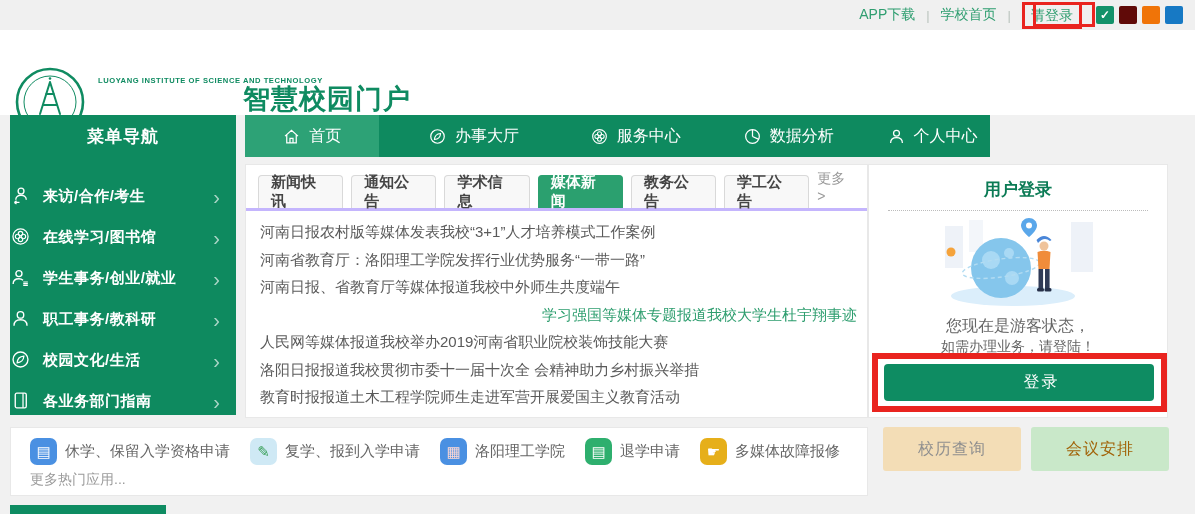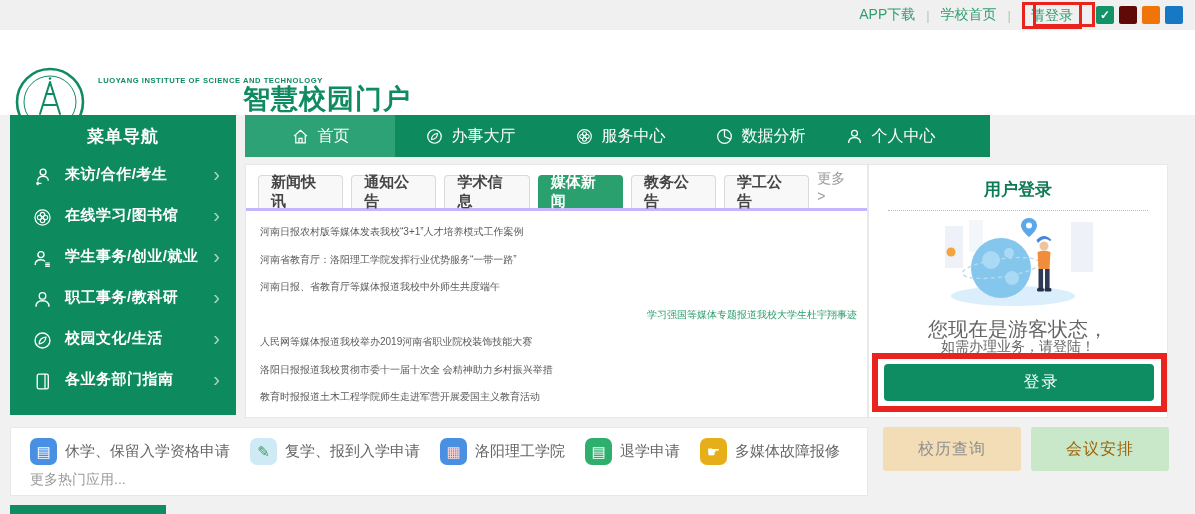--- a/index.html
+++ b/index.html
@@ -31,7 +31,7 @@
   
   .menu-block { position:absolute; left:10px; top:115px; width:226px; height:42px; background:#0e8a5f;
                 color:#fff; font-size:17px; font-weight:bold; display:flex; align-items:center; justify-content:center; letter-spacing:1px; }
-  .nav-tabs { position:absolute; left:245px; top:115px; width:745px; height:42px; background:#0e8a5f; display:flex; }
+  .nav-tabs { position:absolute; left:245px; top:115px; width:745px; height:42px; background:#0e8a5f; display:flex;gap:28px; }
   .nav-tab { height:42px; display:flex; align-items:center; justify-content:center; gap:8px; color:#fff; font-size:16px; cursor:pointer; }
   .nav-tab.w150 { width:150px; } .nav-tab.w130 { width:130px; }
   .nav-tab.active { background:#2da276; }

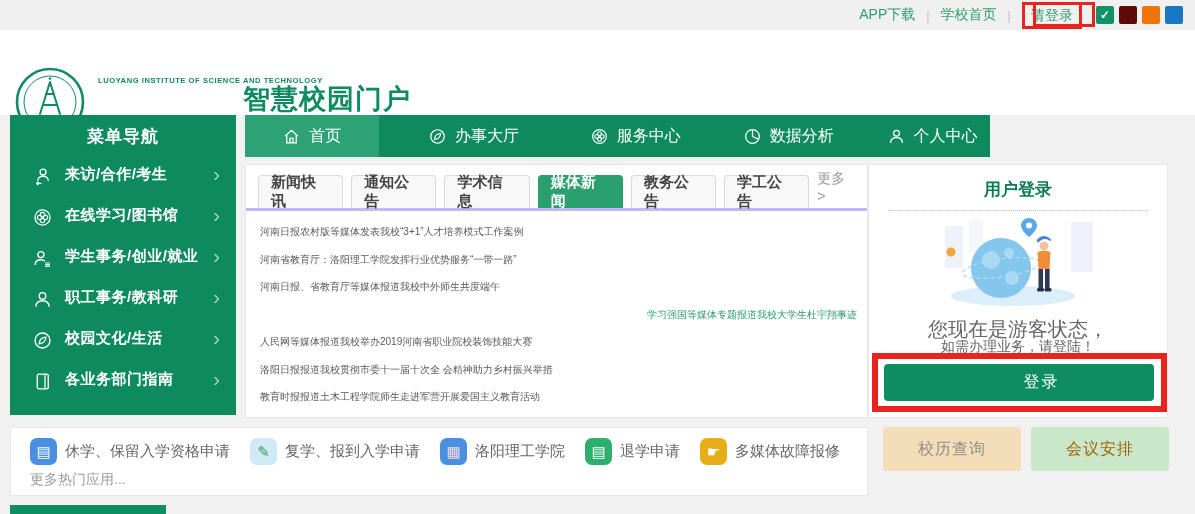--- a/index.html
+++ b/index.html
@@ -38,7 +38,7 @@
 
   
   .sidebar { position:absolute; left:10px; top:157px; width:226px; height:258px; background:#0e8a5f; padding-top:8px; }
-  .side-item { height:41px; display:flex; align-items:flex-start; padding-left:22px; cursor:pointer; }
+  .side-item { height:41px; display:flex; align-items:flex-end; cursor:pointer; }
   .side-icon { width:24px; height:22px; display:flex; align-items:center; }
   .side-label { color:#fff; font-size:15px; font-weight:bold; margin-left:9px; letter-spacing:0.5px; }
   .side-chevron { margin-left:auto; margin-right:16px; color:rgba(255,255,255,0.65); font-size:20px; line-height:18px; }

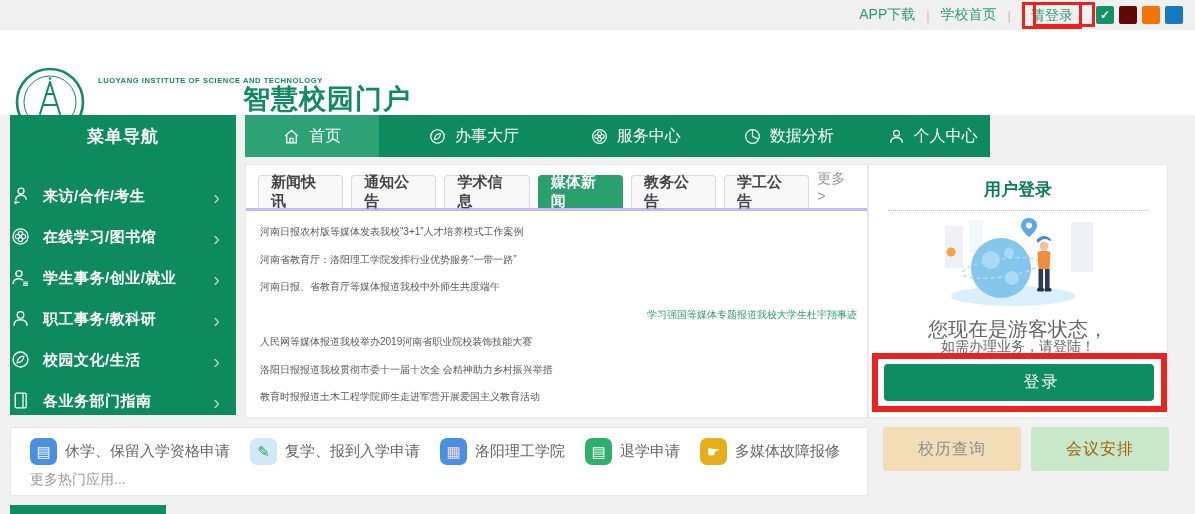--- a/index.html
+++ b/index.html
@@ -51,7 +51,7 @@
   .tab.active { background:#2ba06f; border-color:#2ba06f; color:#fff; }
   .more-link { margin-left:auto; margin-right:14px; align-self:center; color:#999; font-size:14px; cursor:pointer; }
   .news-list { padding:7px 10px 0 14px; }
-  .news-item { font-size:10px; color:#5a5a5a; line-height:27.5px; white-space:nowrap; overflow:hidden; cursor:pointer; }
+  .news-item { font-size:15px; color:#5a5a5a; line-height:27.5px; white-space:nowrap; overflow:hidden; cursor:pointer; }
 
   
   .login-panel { position:absolute; left:868px; top:164px; width:300px; height:254px; background:#fff; border:1px solid #e8e8e8; }

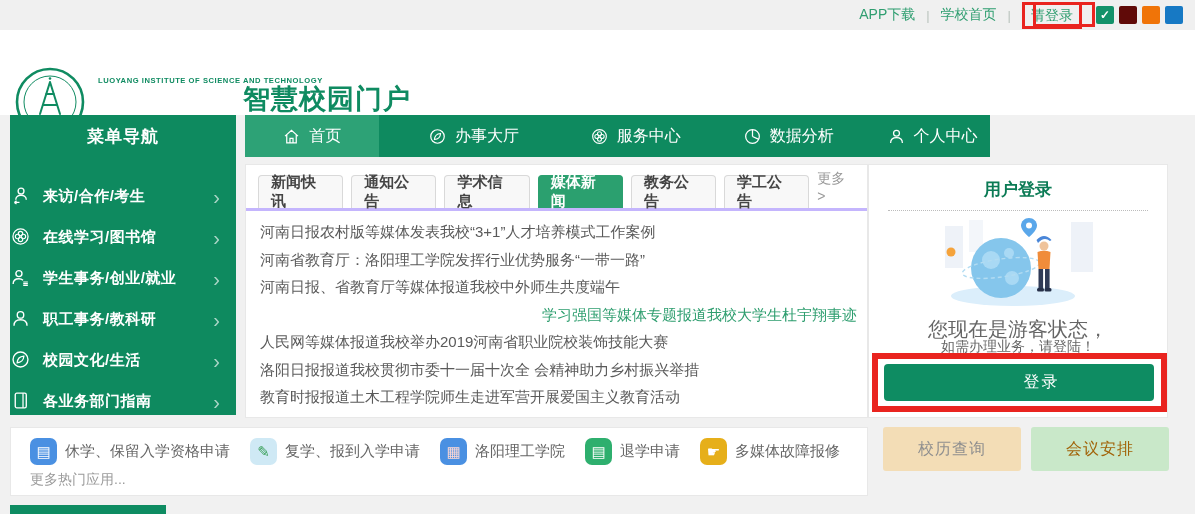--- a/index.html
+++ b/index.html
@@ -58,7 +58,7 @@
   .login-title { position:absolute; left:868px; top:178px; width:300px; text-align:center; font-size:17px; font-weight:bold; color:#0b7b55; }
   .dotted { position:absolute; left:888px; top:210px; width:260px; border-top:1px dotted #bcbcbc; }
   .illus { position:absolute; left:923px; top:216px; }
-  .status1 { position:absolute; left:868px; top:316px; width:300px; text-align:center; font-size:20px; color:#666; }
+  .status1 { position:absolute; left:868px; top:316px; width:300px; text-align:center; font-size:16px; color:#666; }
   .status2 { position:absolute; left:868px; top:338px; width:300px; text-align:center; font-size:14px; color:#666; }
   .red-box-login { position:absolute; left:872px; top:353px; width:295px; height:59px; border:6px solid #e9241f; z-index:6; pointer-events:none; }
   .login-btn { position:absolute; left:884px; top:364px; width:270px; height:37px; background:#0e8c62; color:#fff;

